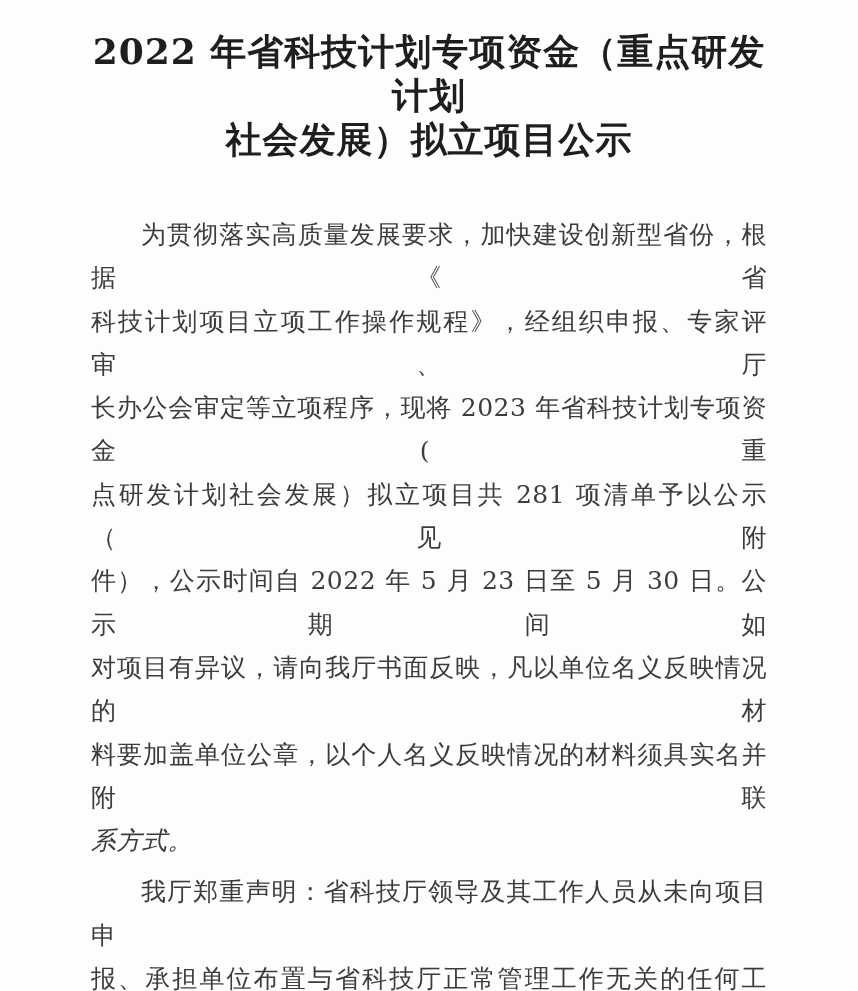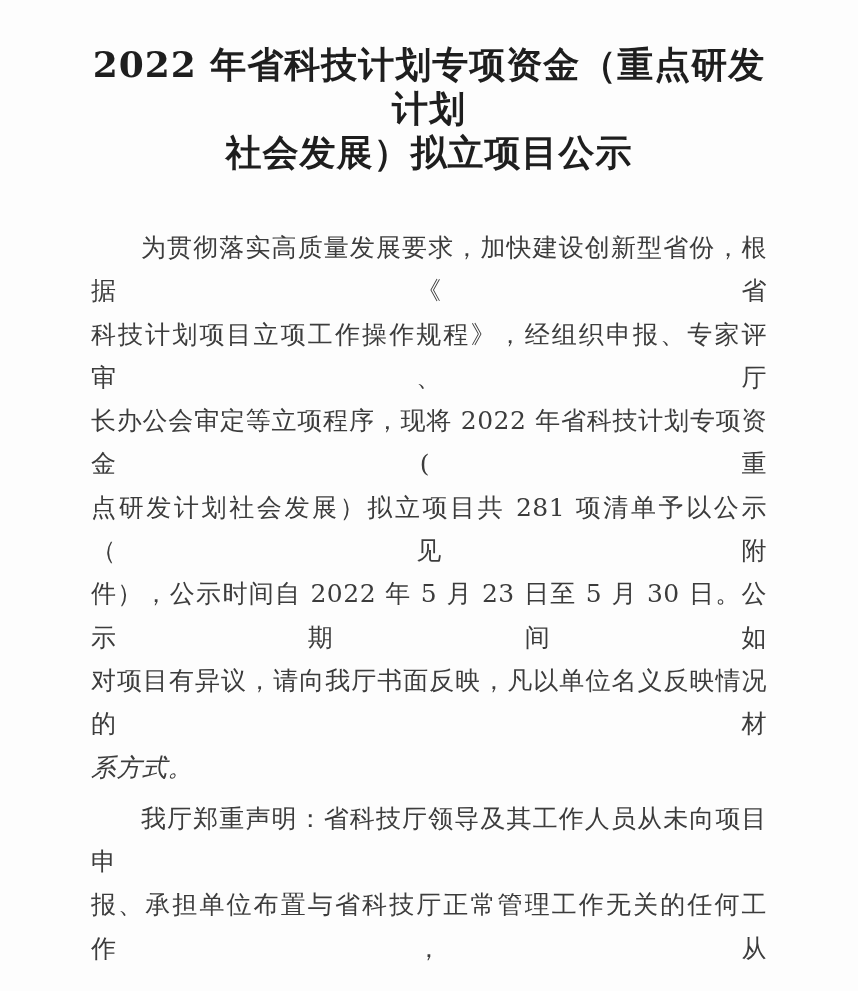--- a/index.html
+++ b/index.html
@@ -14,7 +14,7 @@
     margin: 0 auto;
     box-sizing: border-box;
     background: var(--bg, #fdfdfd);
-    padding-top: 42px;
+    padding-top: 29px;
     overflow: hidden;
   }
   .doc-title {

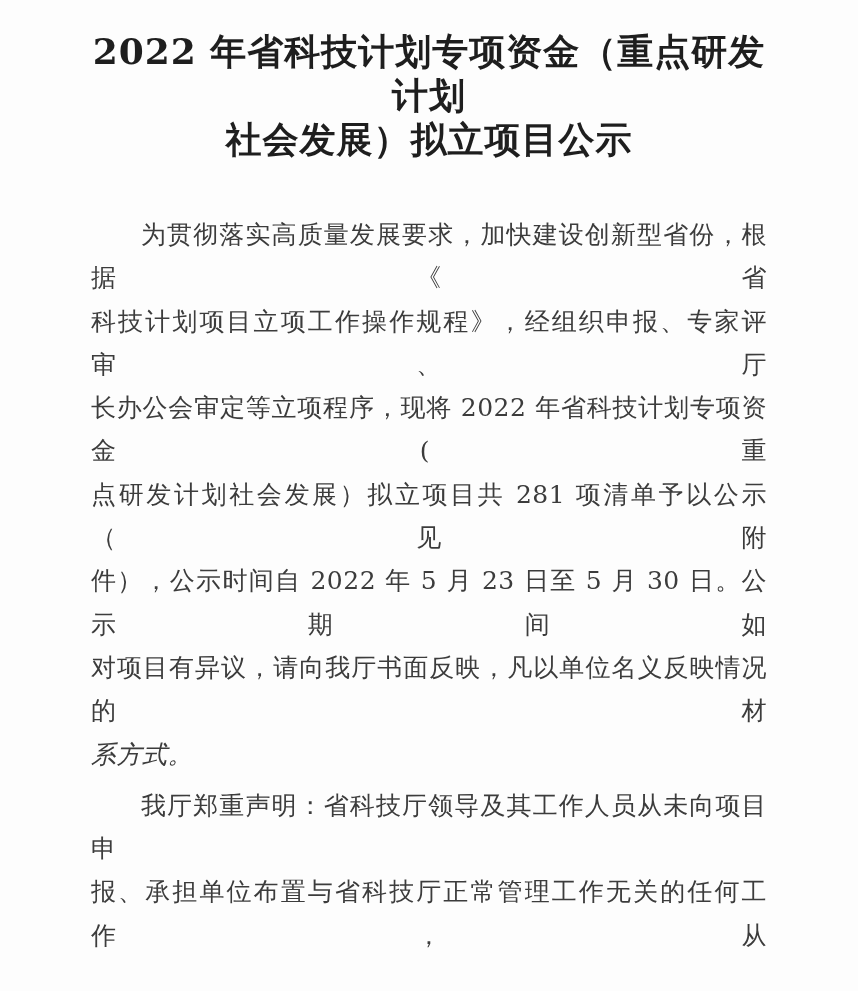--- a/index.html
+++ b/index.html
@@ -71,7 +71,7 @@
     <p class="para">
       <span class="line first">为贯彻落实高质量发展要求，加快建设创新型省份，根据《省</span>
       <span class="line">科技计划项目立项工作操作规程》，经组织申报、专家评审、厅</span>
-      <span class="line">长办公会审定等立项程序，现将 2022 年省科技计划专项资金( 重</span>
+      <span class="line">长办公会审定等立项程序，现将 2023 年省科技计划专项资金( 重</span>
       <span class="line">点研发计划社会发展）拟立项目共 281 项清单予以公示（见附</span>
       <span class="line">件），公示时间自 2022 年 5 月 23 日至 5 月 30 日。公示期间如</span>
       <span class="line">对项目有异议，请向我厅书面反映，凡以单位名义反映情况的材</span>

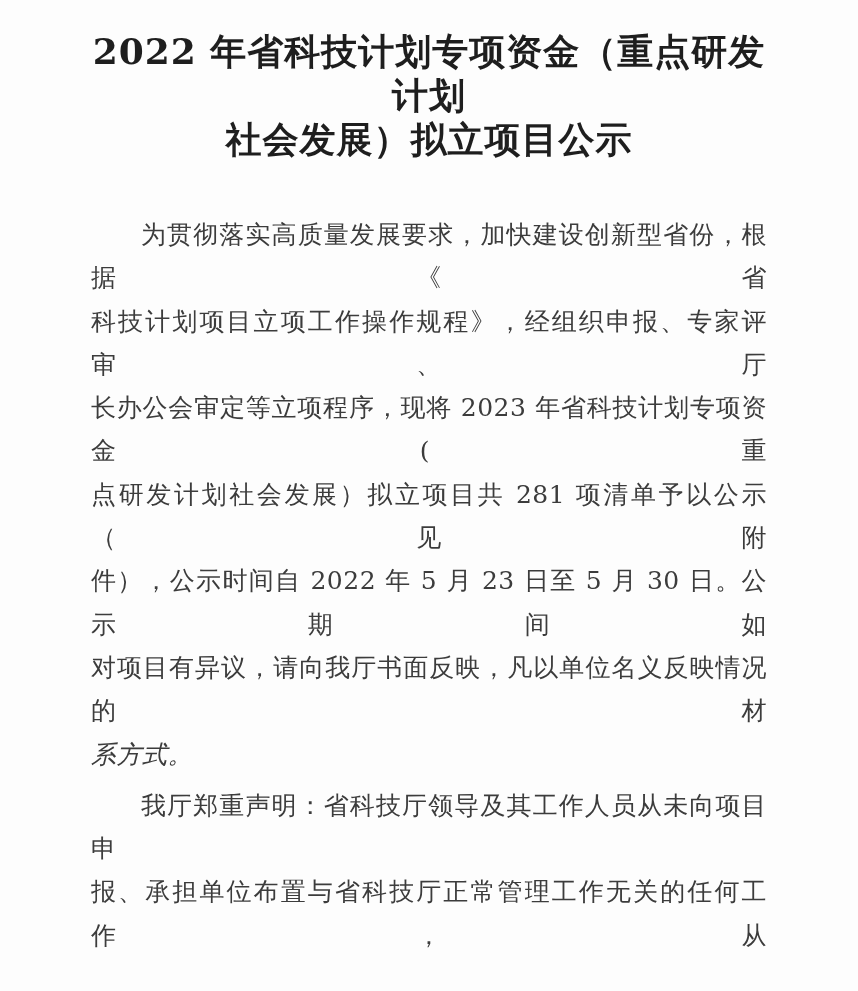--- a/index.html
+++ b/index.html
@@ -75,6 +75,7 @@
       <span class="line">点研发计划社会发展）拟立项目共 281 项清单予以公示（见附</span>
       <span class="line">件），公示时间自 2022 年 5 月 23 日至 5 月 30 日。公示期间如</span>
       <span class="line">对项目有异议，请向我厅书面反映，凡以单位名义反映情况的材</span>
+      <span class="line">料要加盖单位公章，以个人名义反映情况的材料须具实名并附联</span>
       <span class="line last">系方式。</span>
     </p>
 

